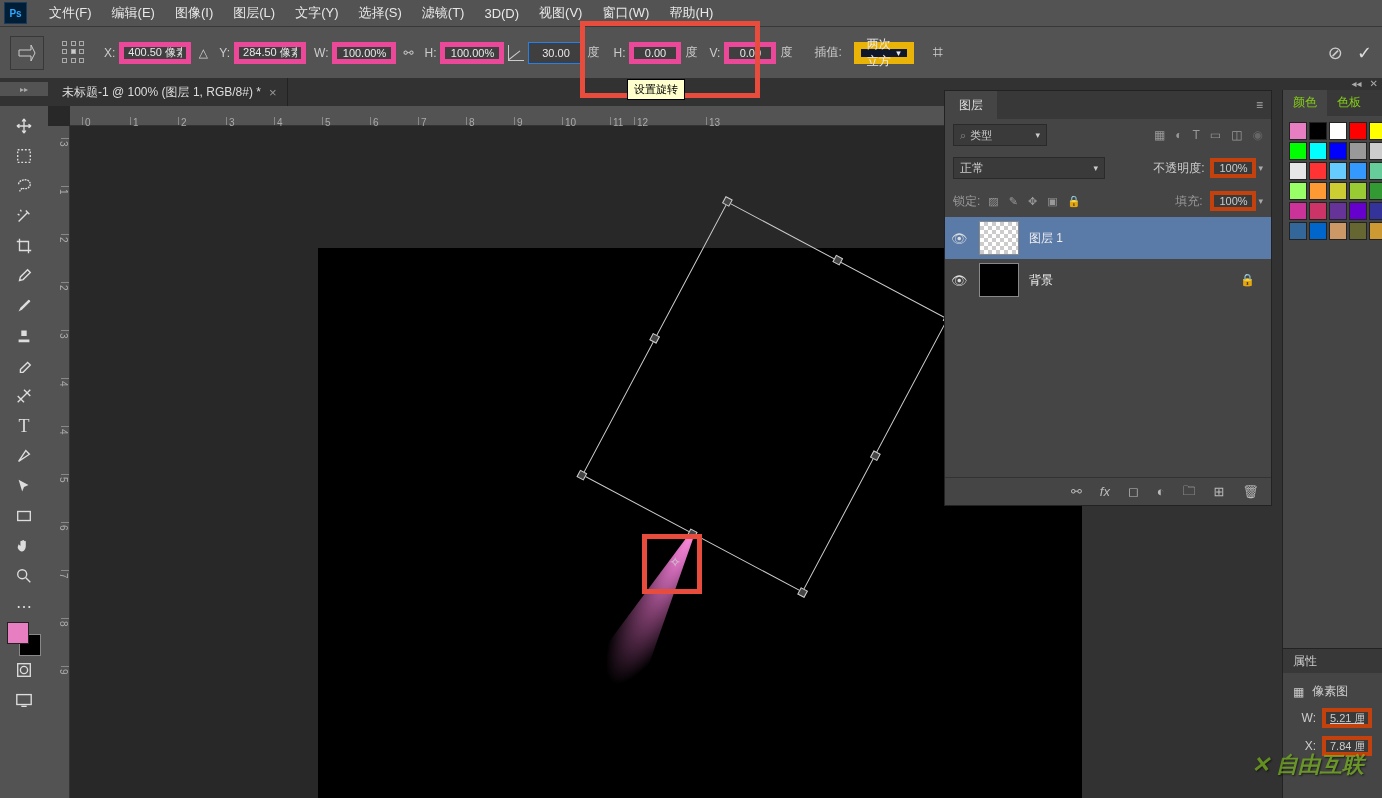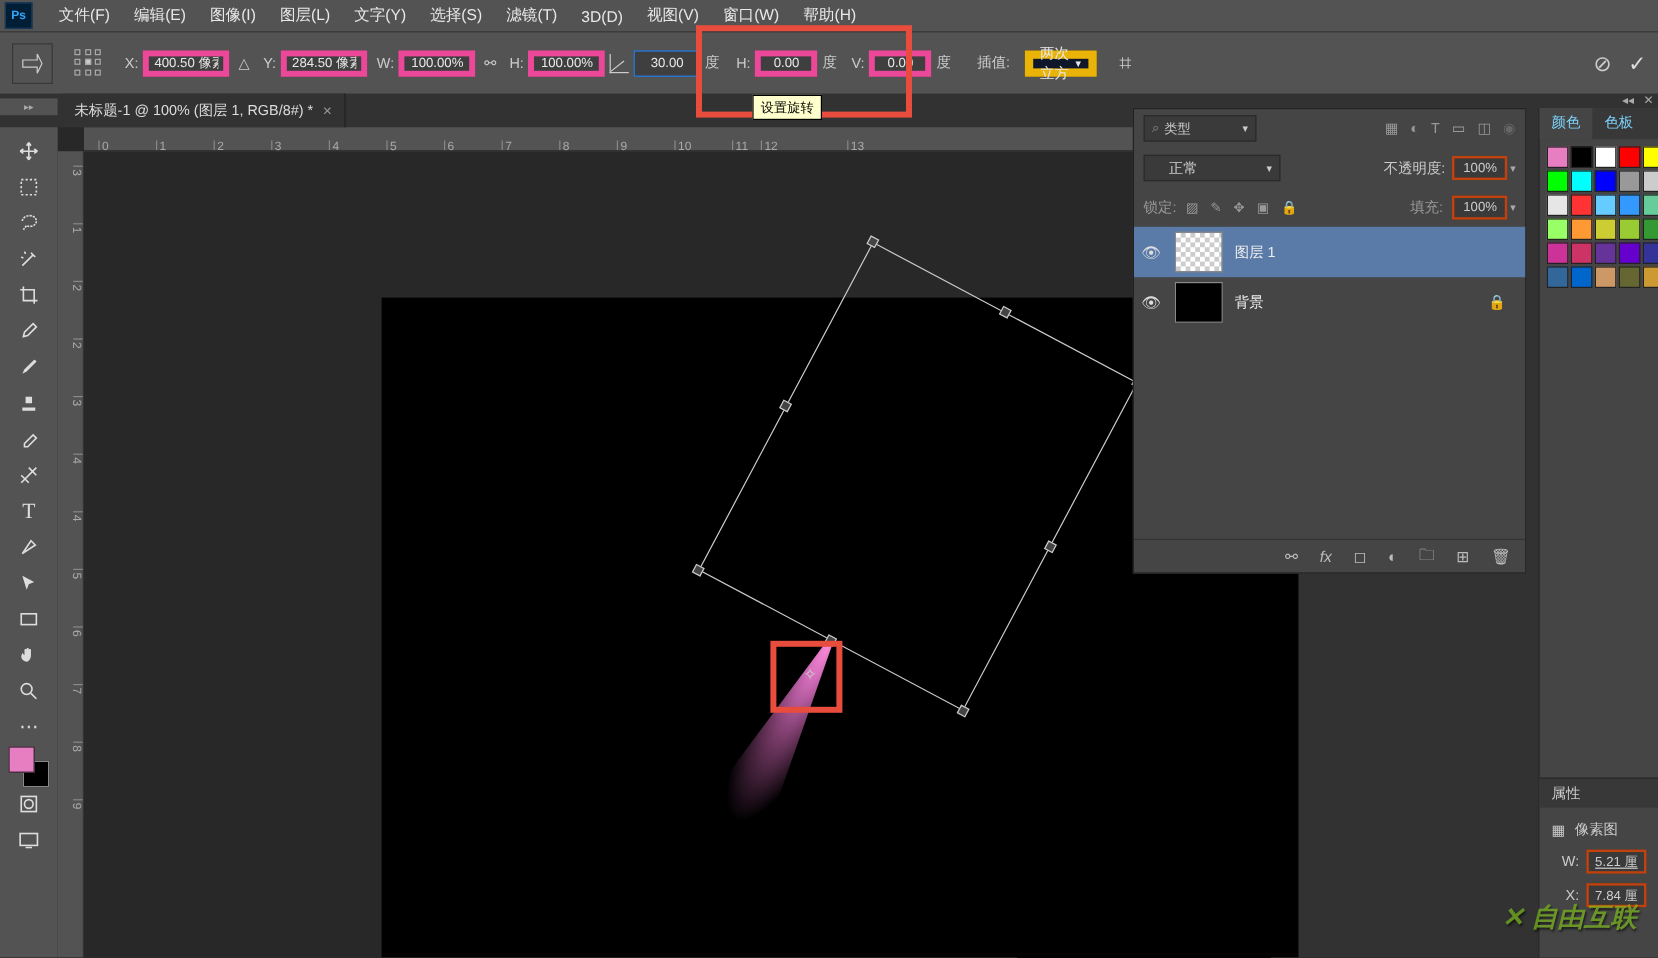--- a/index.html
+++ b/index.html
@@ -315,6 +315,10 @@
 <div class="red-highlight-2"></div>
 
 <div class="layers-panel">
+  <div class="panel-tabs">
+    <div class="panel-tab active">图层</div>
+    <div class="panel-menu">≡</div>
+  </div>
   <div class="layer-filter">
     <div class="filter-select">
         <span class="srch">⌕</span>

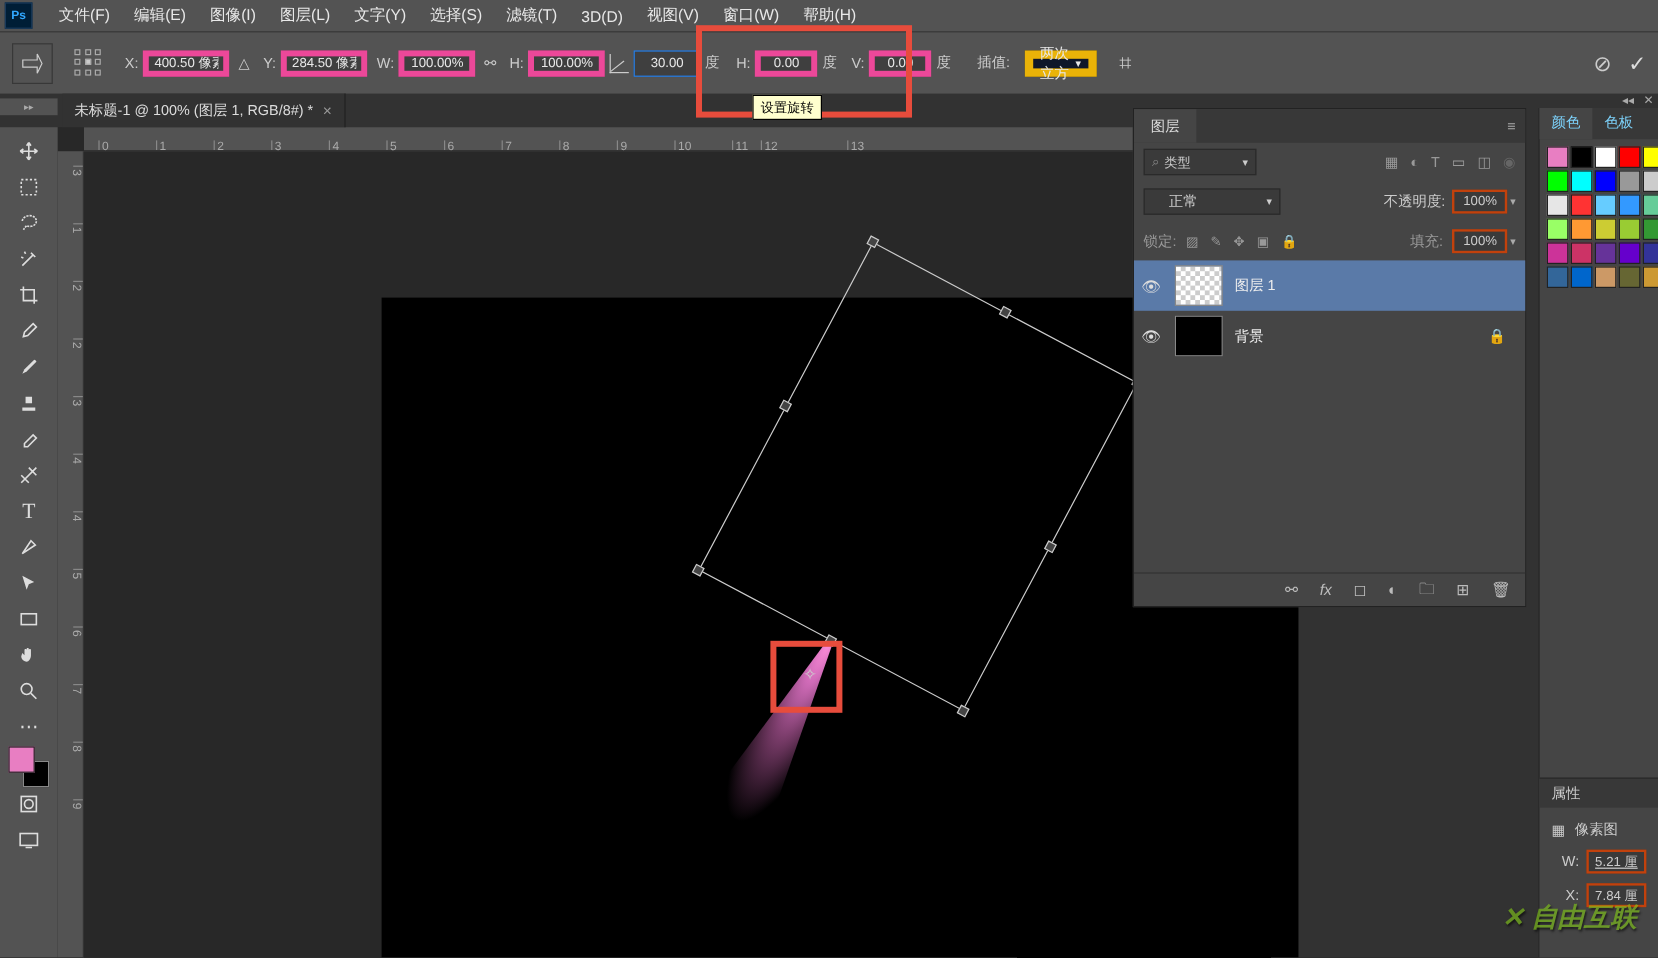--- a/index.html
+++ b/index.html
@@ -75,7 +75,7 @@
 .layer-footer{height:28px;border-top:1px solid #333;display:flex;align-items:center;justify-content:flex-end;gap:18px;padding:0 12px;color:#bbb;font-size:13px}
 .right-rail{position:absolute;right:0;top:90px;width:100px;bottom:0;background:#454545;border-left:1px solid #222;z-index:8}
 .rail-tabs{height:26px;background:#383838;display:flex}
-.rail-tab{padding:4px 10px;color:#7dd3fc;font-size:12px}
+.rail-tab{padding:4px 10px;color:#84cc16;font-size:12px}
 .rail-tab.active{background:#454545}
 .swatch-grid{display:grid;grid-template-columns:repeat(5,18px);grid-auto-rows:18px;gap:2px;padding:6px}
 .sw{width:18px;height:18px;border:1px solid #222}

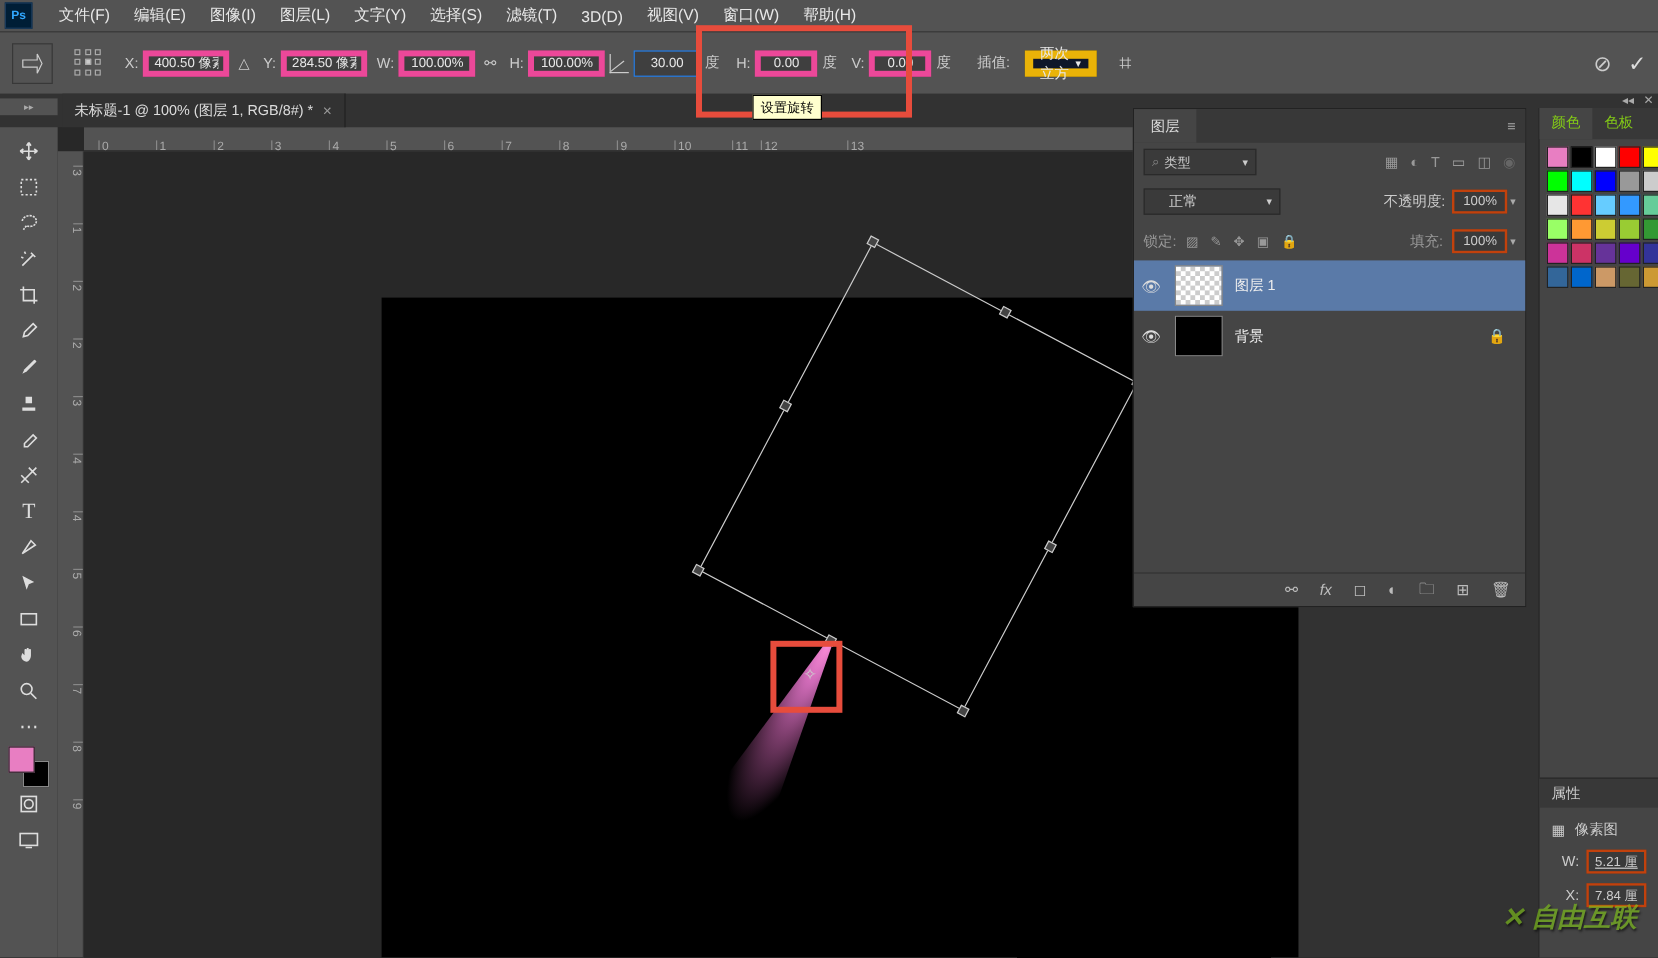--- a/index.html
+++ b/index.html
@@ -55,7 +55,7 @@
 .filter-select::after{content:"▾";position:absolute;right:6px;font-size:9px}
 .filter-icons{display:flex;gap:10px;color:#999;font-size:12px;margin-left:auto}
 .blend-row{height:34px;display:flex;align-items:center;padding:4px 8px;gap:6px}
-.blend-select{background:#3a3a3a;border:1px solid #2a2a2a;height:22px;width:114px;padding:0 20px;display:flex;align-items:center;position:relative}
+.blend-select{background:#3a3a3a;border:1px solid #2a2a2a;height:22px;width:152px;padding:0 6px;display:flex;align-items:center;position:relative}
 .blend-select::after{content:"▾";position:absolute;right:6px;font-size:9px}
 .opac-label{margin-left:auto;color:#ccc}
 .pct-input{background:#3a3a3a;border:2px solid #c2410c;height:20px;width:46px;padding:0 4px;color:#ccc;font-size:11px;text-align:center}

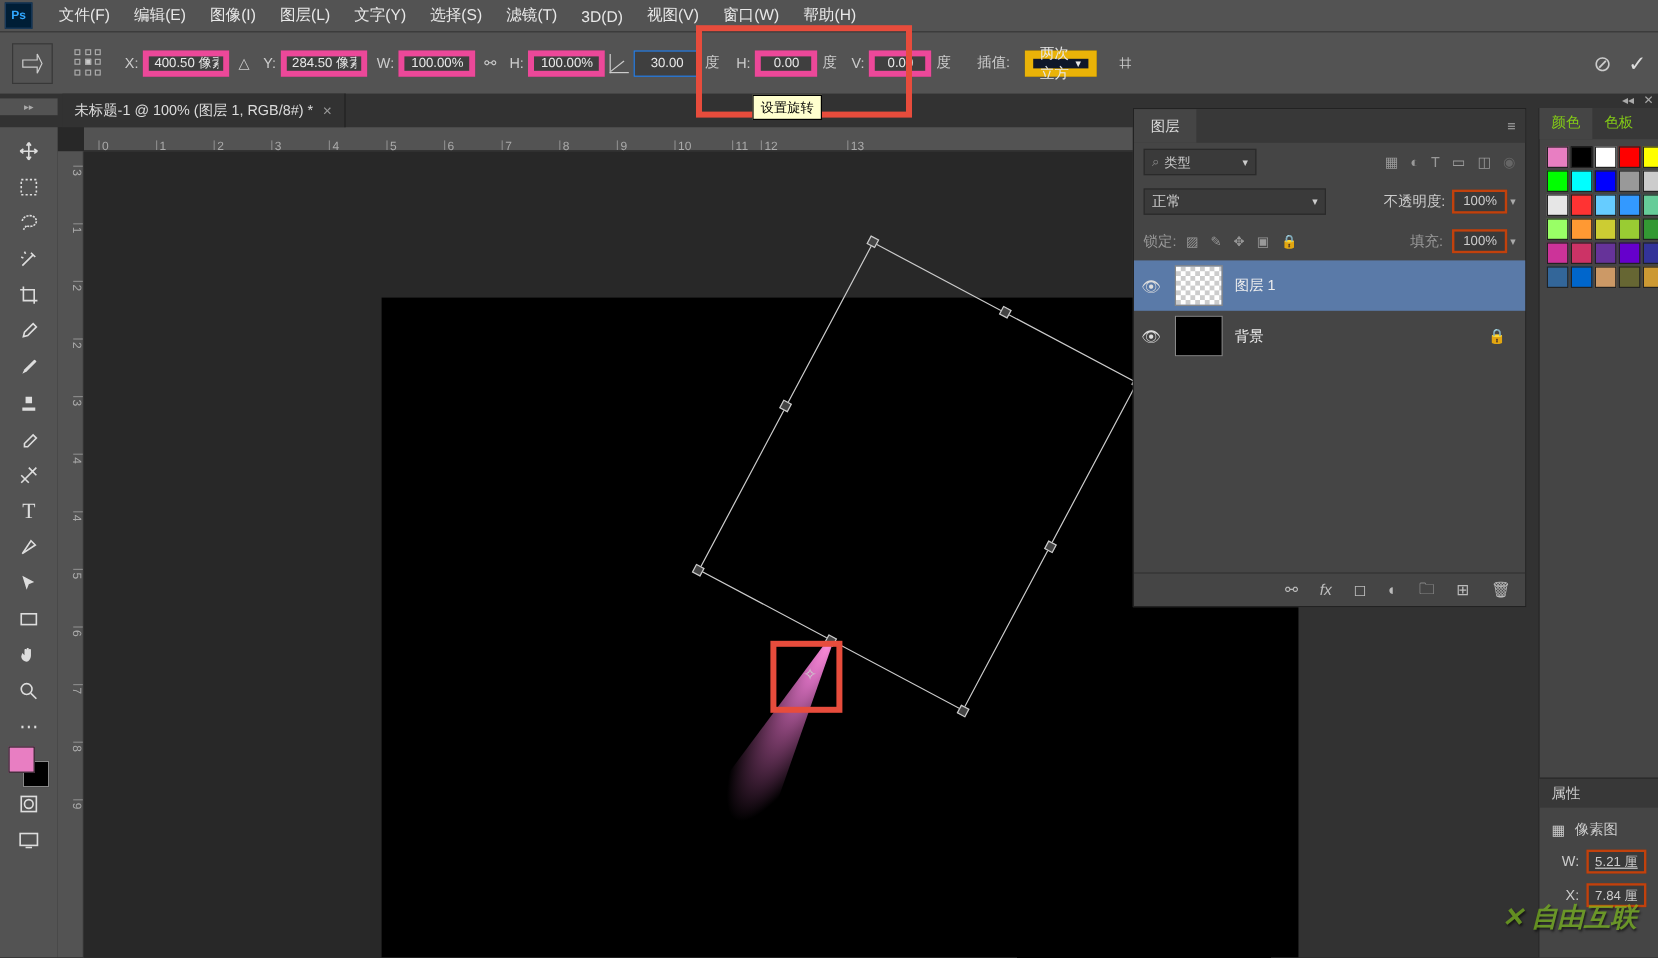--- a/index.html
+++ b/index.html
@@ -58,7 +58,7 @@
 .blend-select{background:#3a3a3a;border:1px solid #2a2a2a;height:22px;width:152px;padding:0 6px;display:flex;align-items:center;position:relative}
 .blend-select::after{content:"▾";position:absolute;right:6px;font-size:9px}
 .opac-label{margin-left:auto;color:#ccc}
-.pct-input{background:#3a3a3a;border:2px solid #c2410c;height:20px;width:46px;padding:0 4px;color:#ccc;font-size:11px;text-align:center}
+.pct-input{background:#3a3a3a;border:4px solid #c2410c;height:20px;width:46px;padding:0 4px;color:#ccc;font-size:11px;text-align:center}
 .pct-wrap{display:flex;align-items:center}
 .pct-wrap::after{content:"▾";font-size:9px;margin-left:2px;color:#aaa}
 .lock-row{height:32px;display:flex;align-items:center;padding:4px 8px;gap:8px;color:#999}

